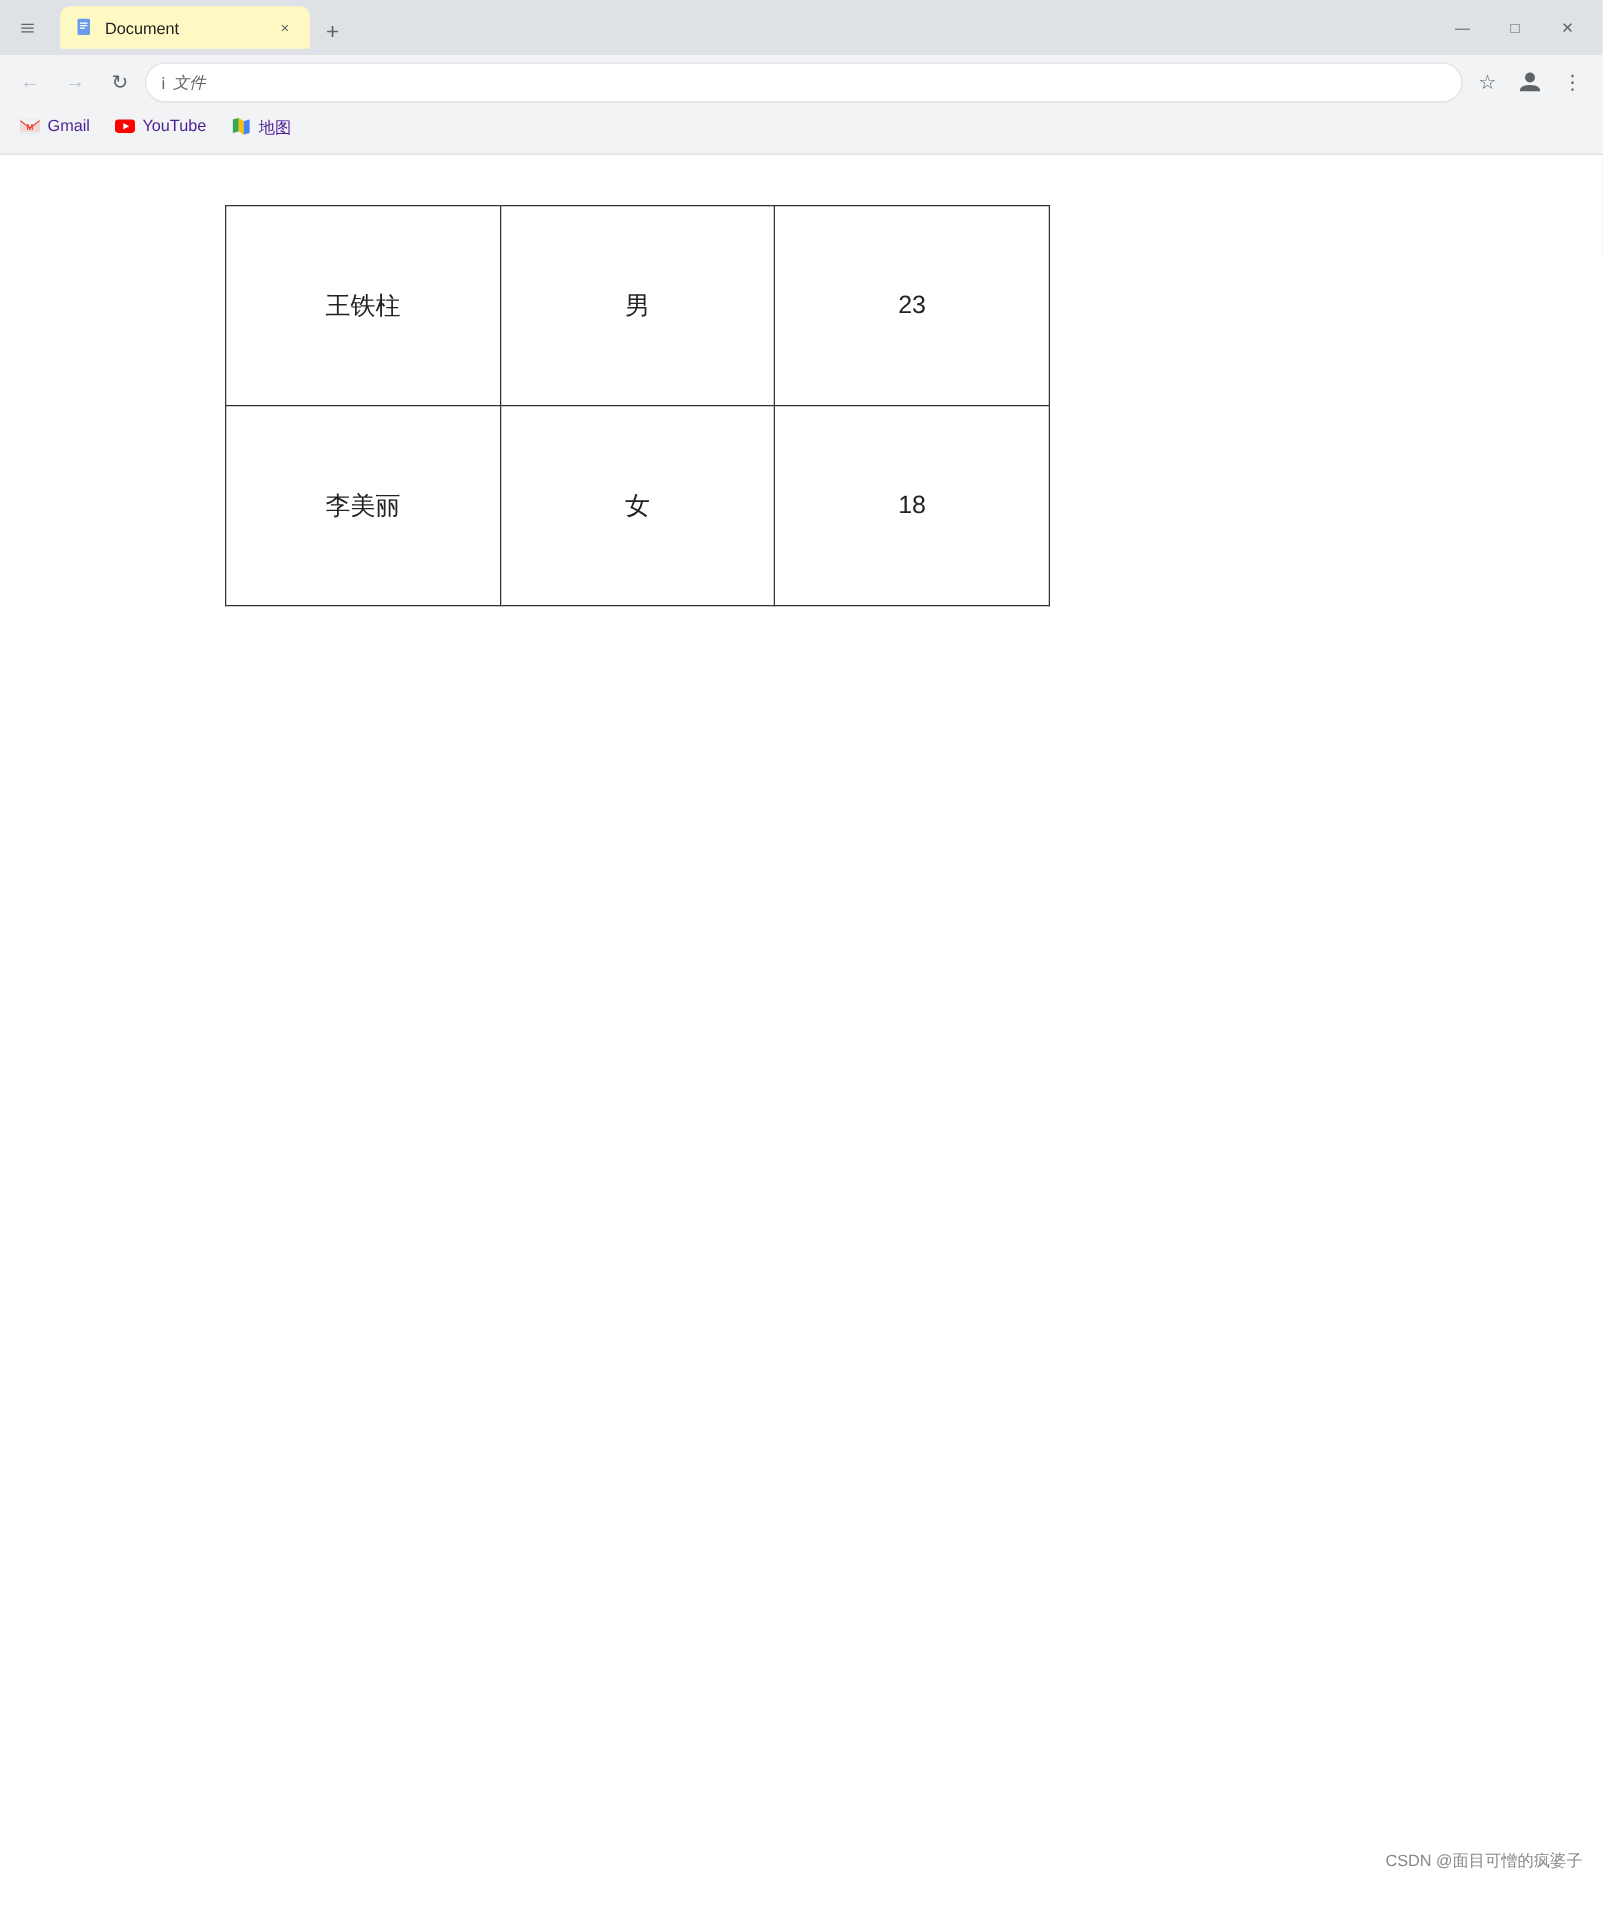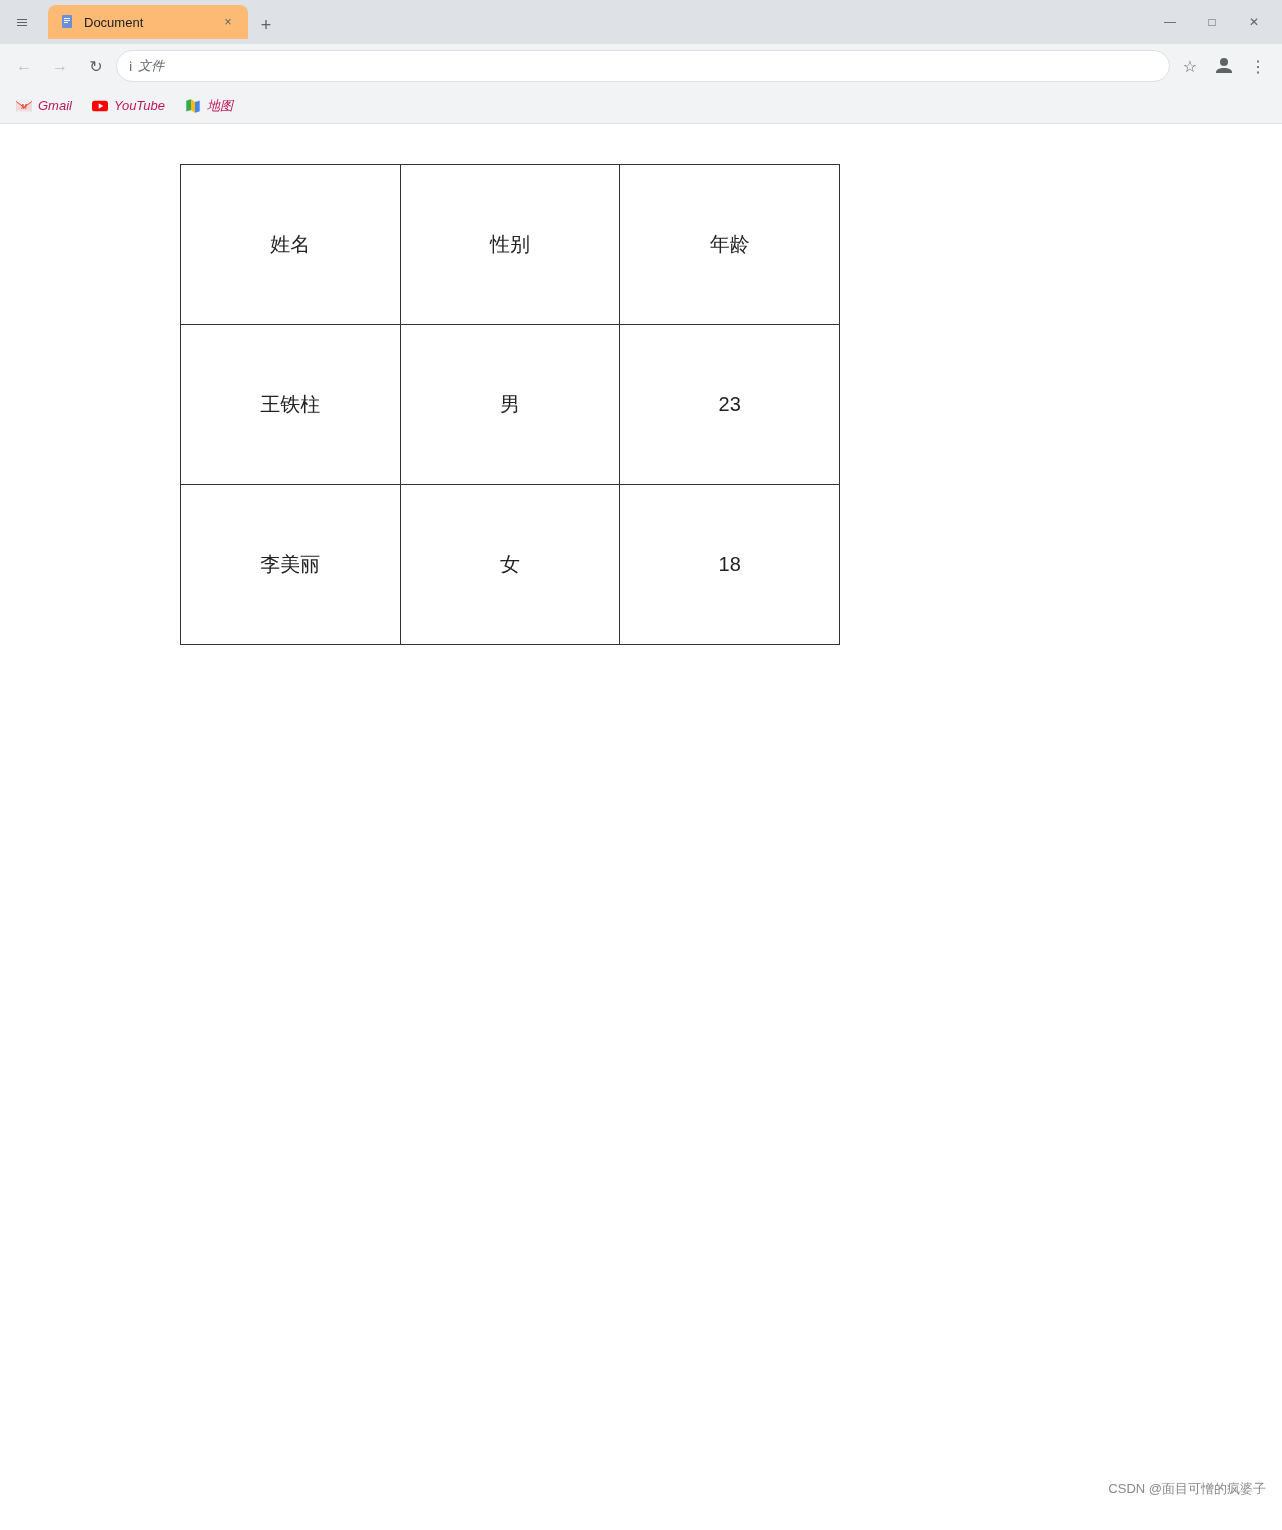--- a/index.html
+++ b/index.html
@@ -63,7 +63,7 @@
 
     .tab {
       height: 34px;
-      background: #fdba74;
+      background: #fef9c3;
       border-radius: 8px 8px 0 0;
       display: flex;
       align-items: center;

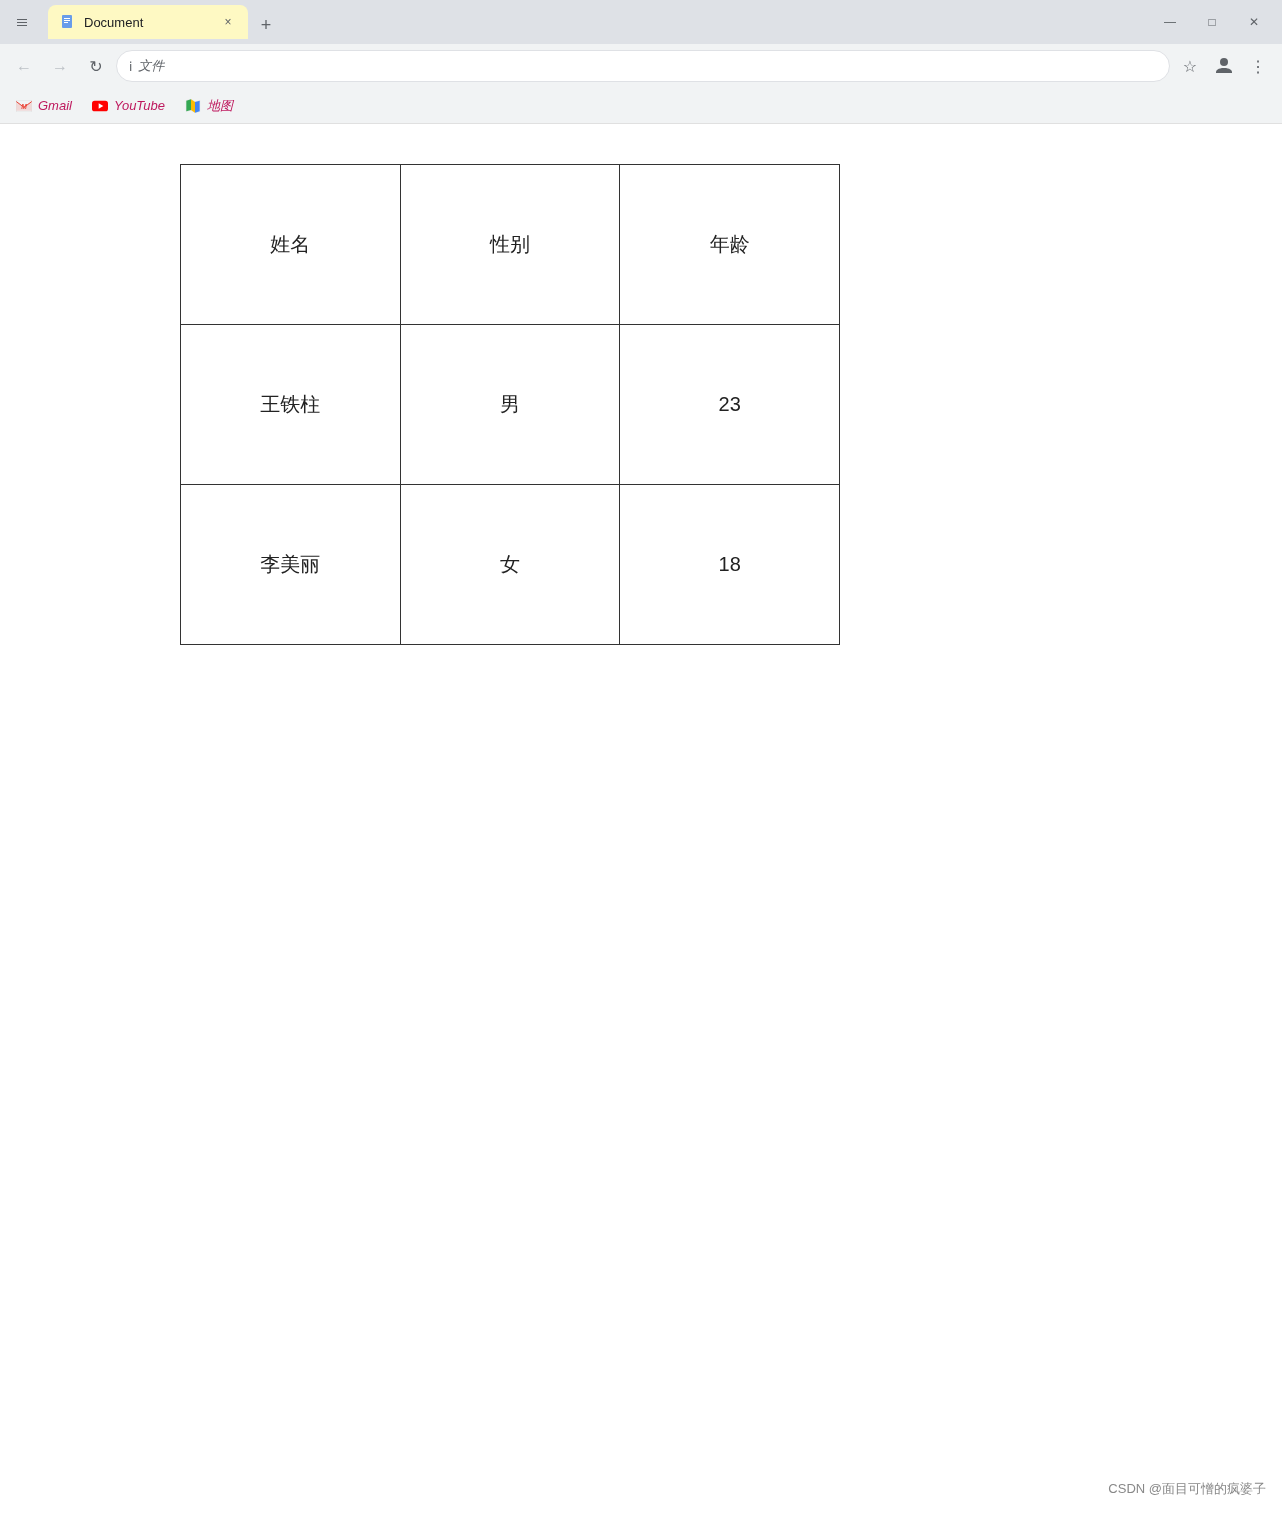--- a/index.html
+++ b/index.html
@@ -228,14 +228,12 @@
     .bookmark-item {
       height: 26px;
       display: flex;
-      align-items: center;
       padding: 0 8px;
       gap: 6px;
       border-radius: 4px;
       cursor: pointer;
       font-size: 13px;
-      color: #be185d;
-      font-style: italic;
+      color: #4c1d95;
     }
 
     .bookmark-favicon {

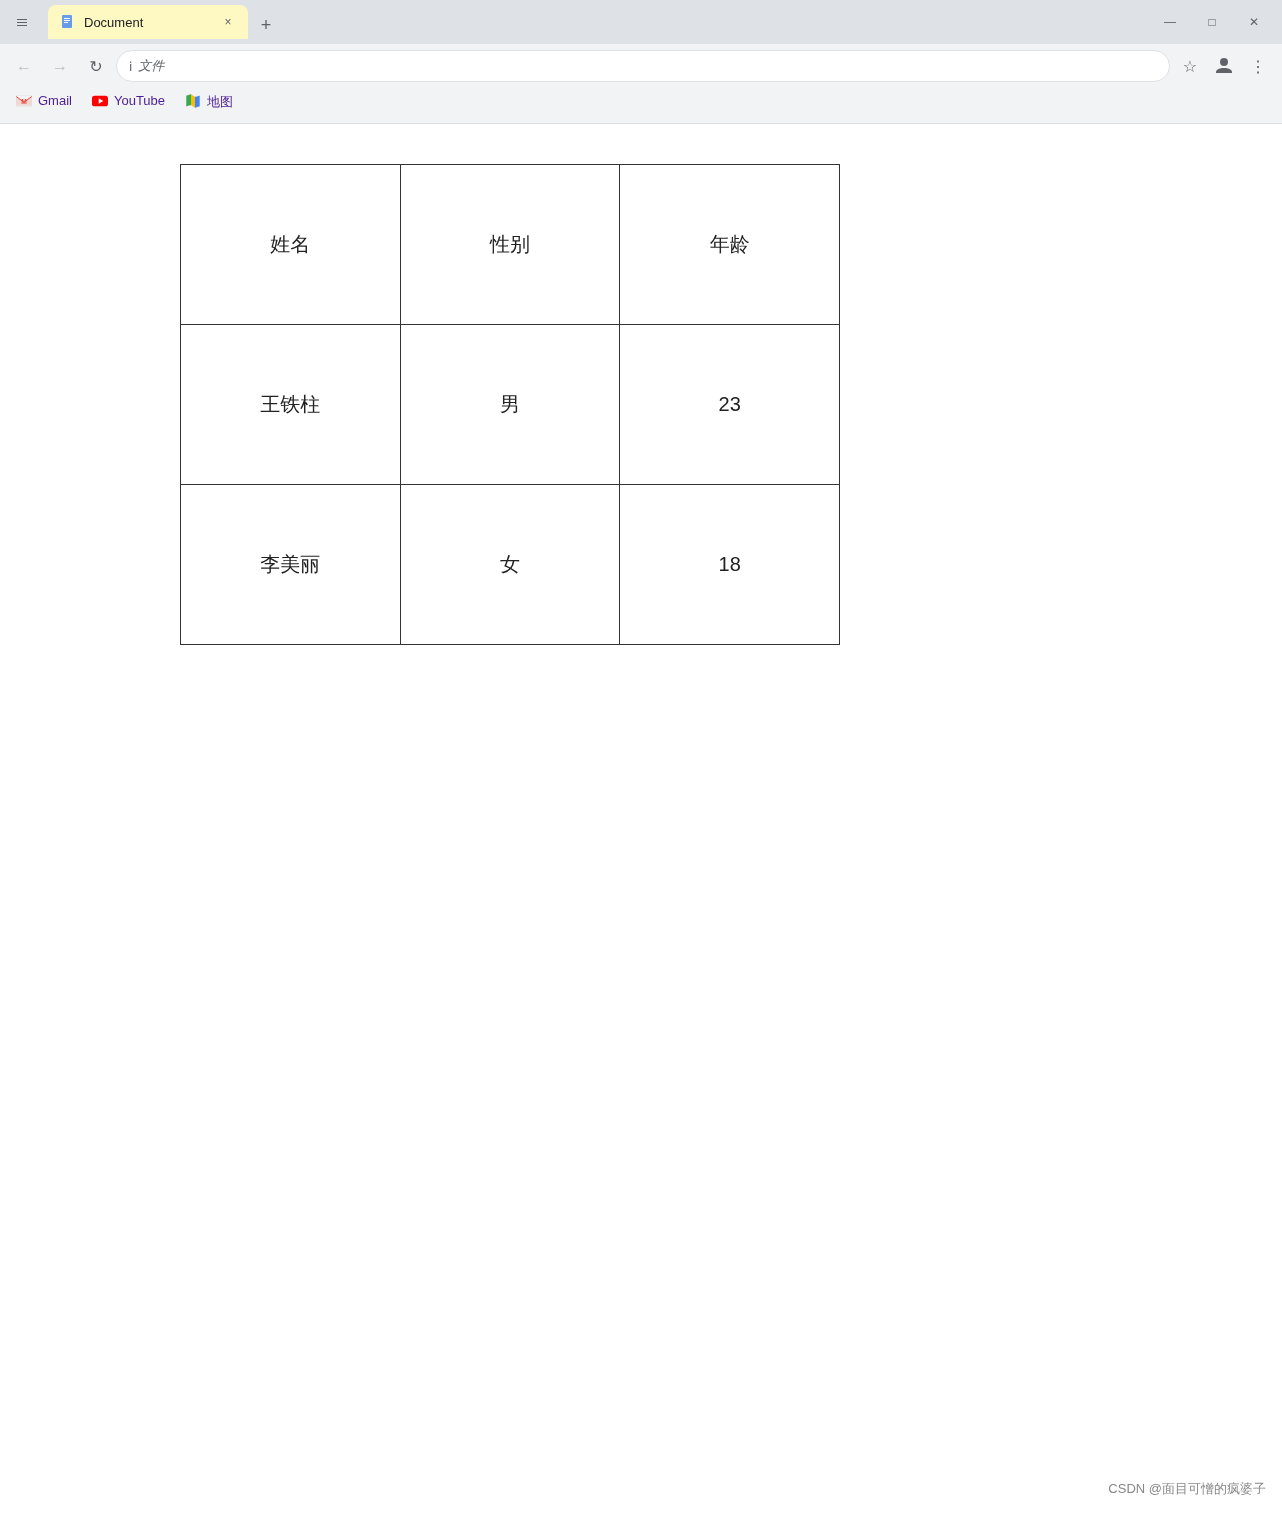--- a/index.html
+++ b/index.html
@@ -378,11 +378,6 @@
     <div class="page-table-wrapper">
       <table>
         <tbody id="table-body">
-        <tr>
-              <td>姓名</td>
-              <td>性别</td>
-              <td>年龄</td>
-            </tr>
             <tr>
               <td>王铁柱</td>
               <td>男</td>

